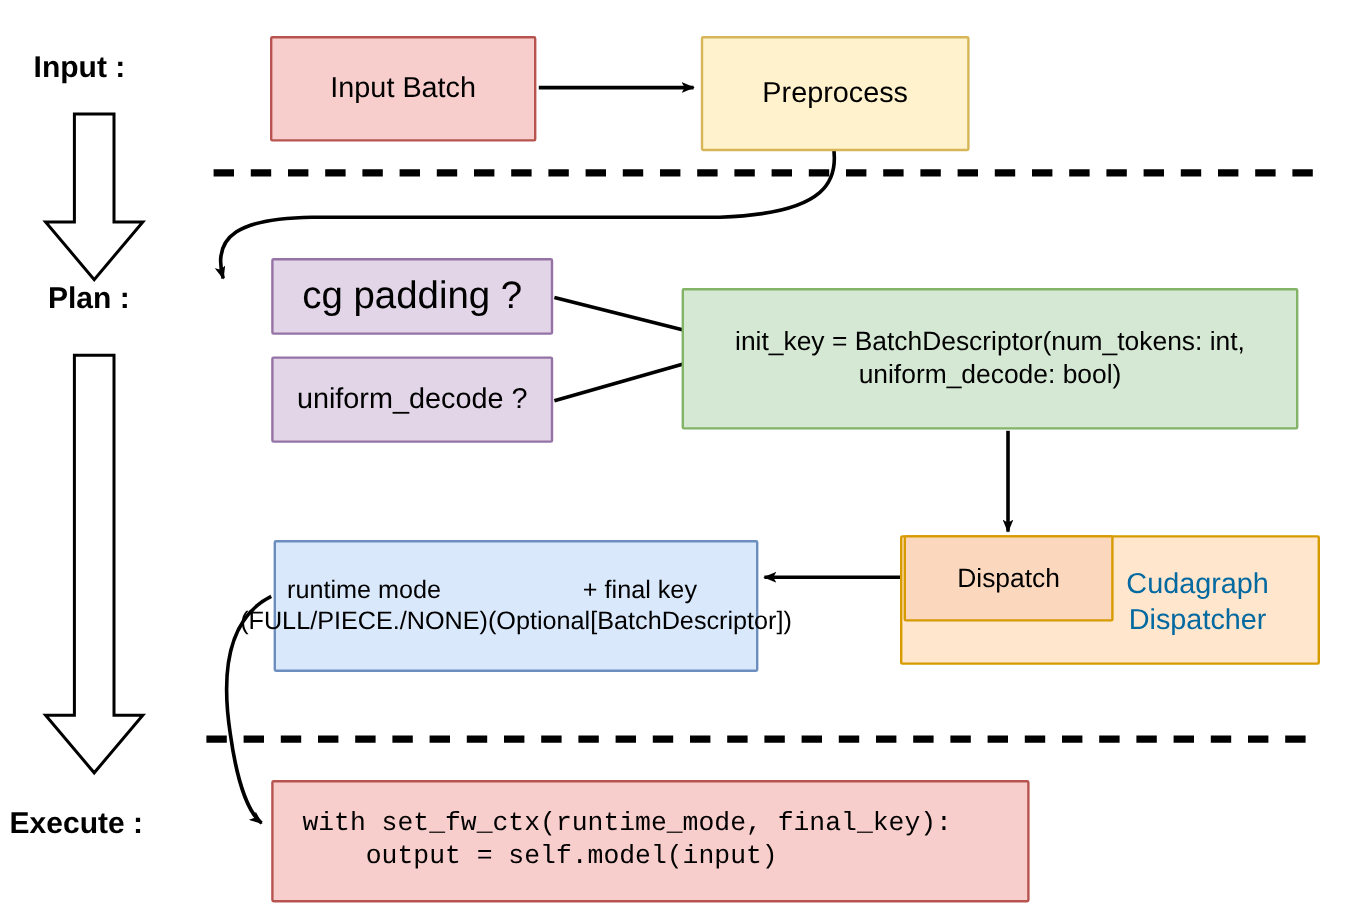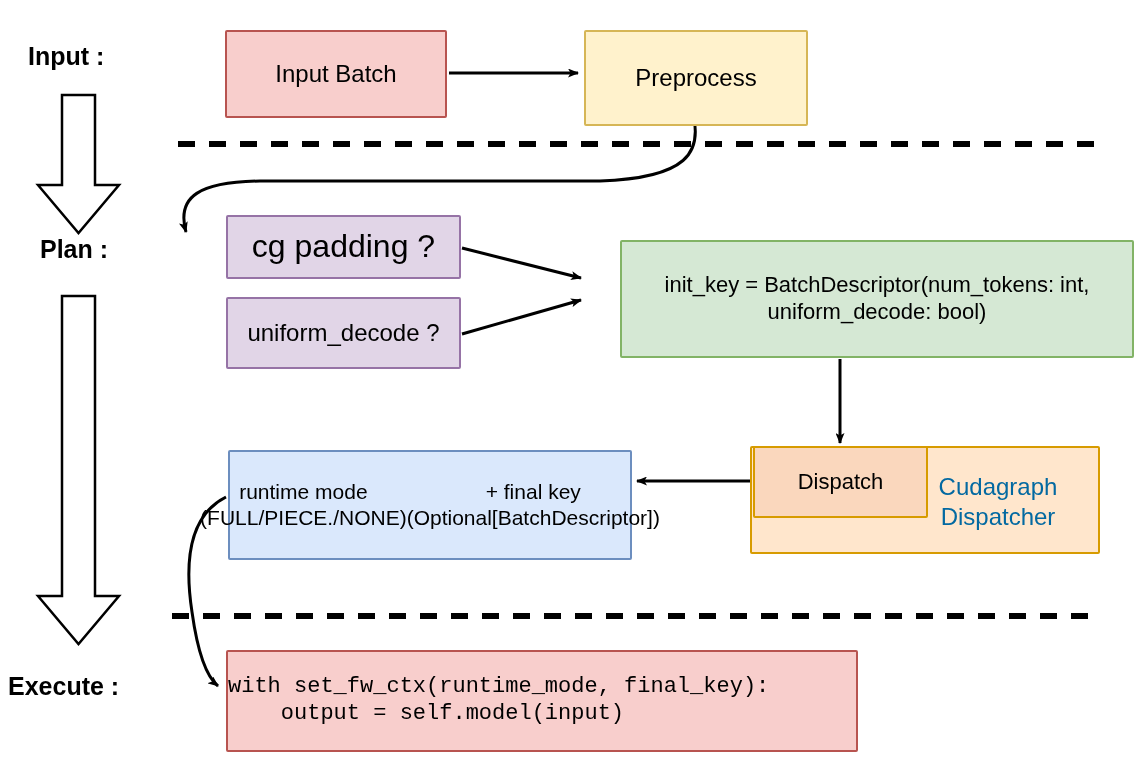--- a/index.html
+++ b/index.html
@@ -123,7 +123,7 @@
     <span>uniform_decode ?</span>
   </div>
 
-  <div class="node" style="left:620px; top:240px; width:514px; height:118px;
+  <div class="node" style="left:568px; top:240px; width:514px; height:118px;
               background:#d5e8d4; border-color:#82b366; font-size:22px;
               flex-direction:column;">
     <span>init_key = BatchDescriptor(num_tokens: int,</span>

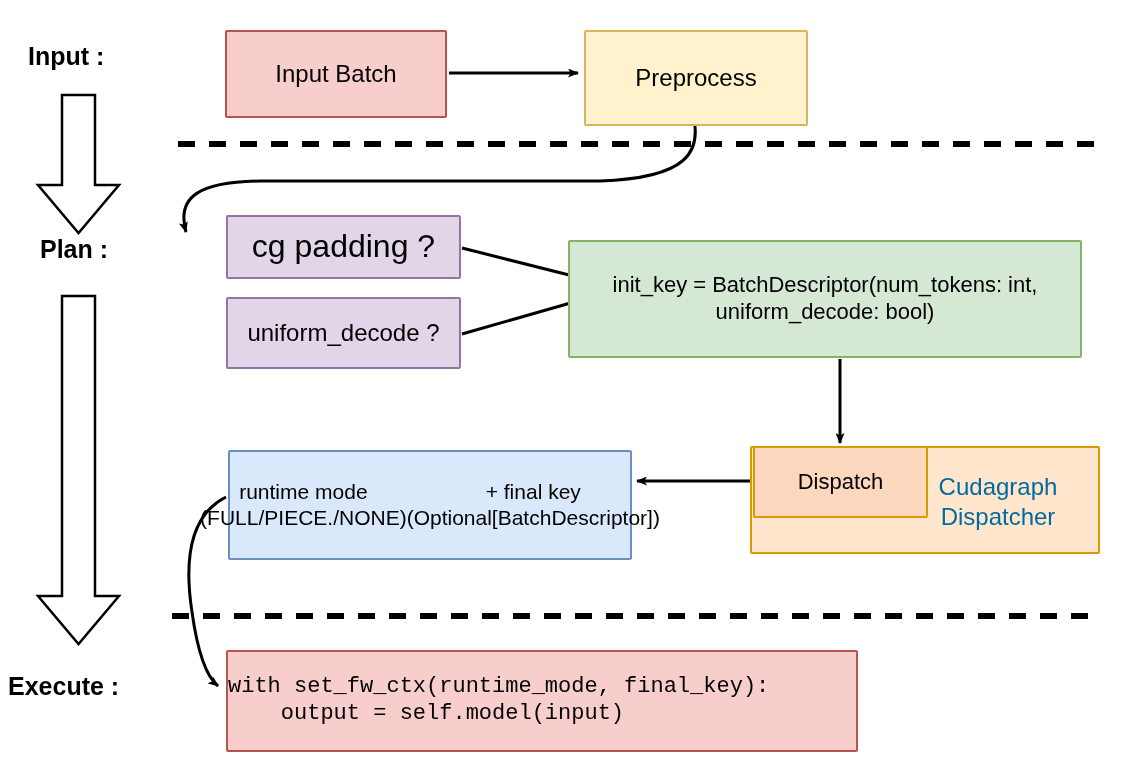--- a/index.html
+++ b/index.html
@@ -49,7 +49,7 @@
     justify-content: flex-start;
     text-align: left;
     white-space: pre;
-    padding-left: 0;
+    padding-left: 24px;
     letter-spacing: 0px;
   }
   .nested-label {

